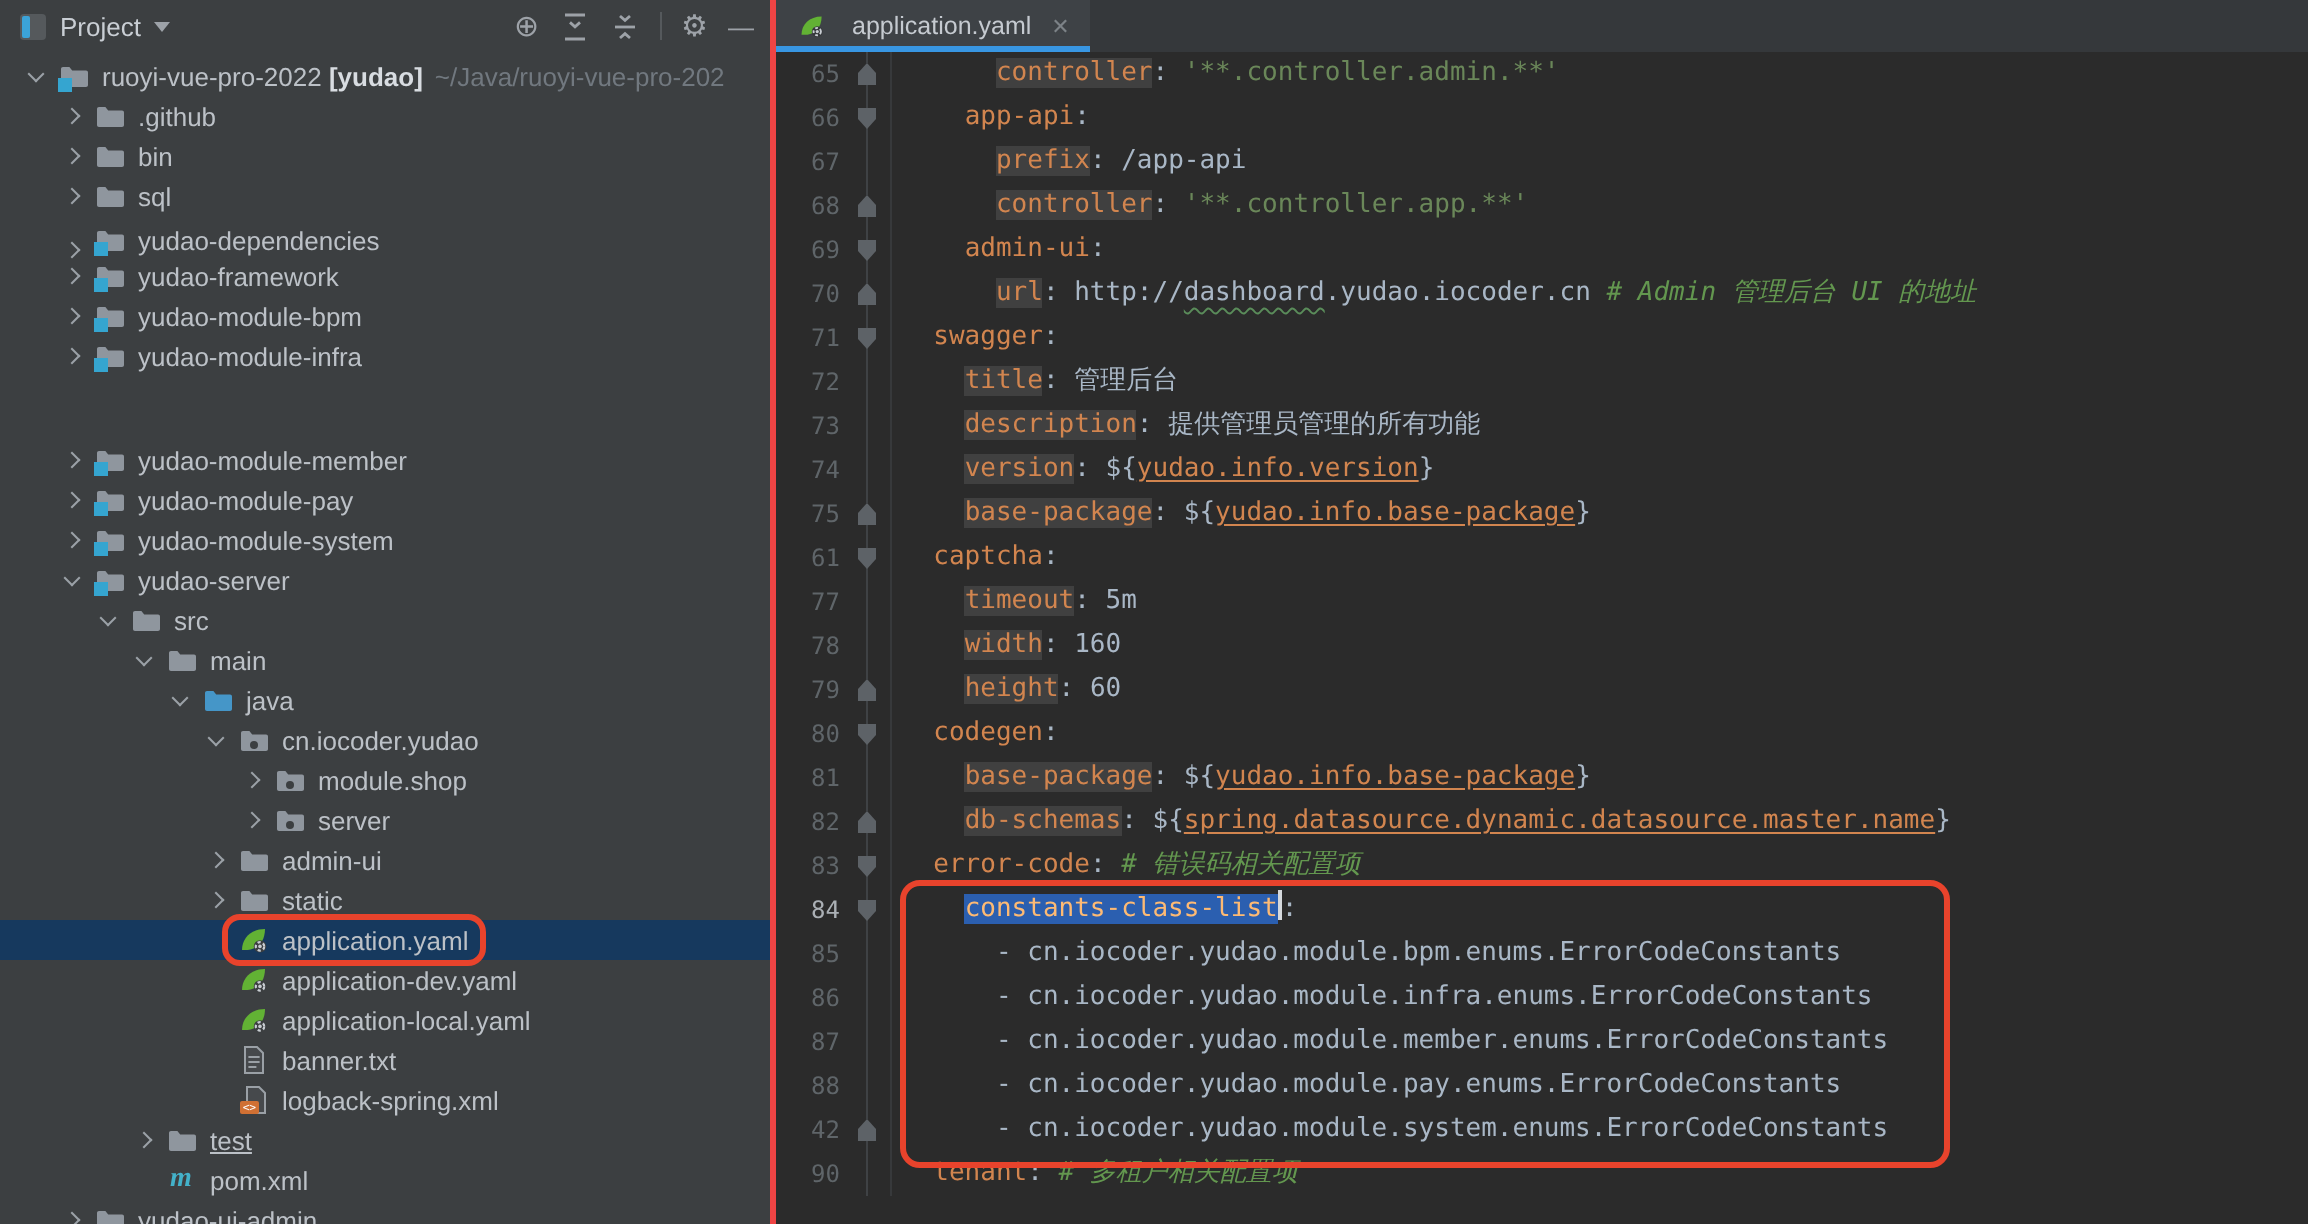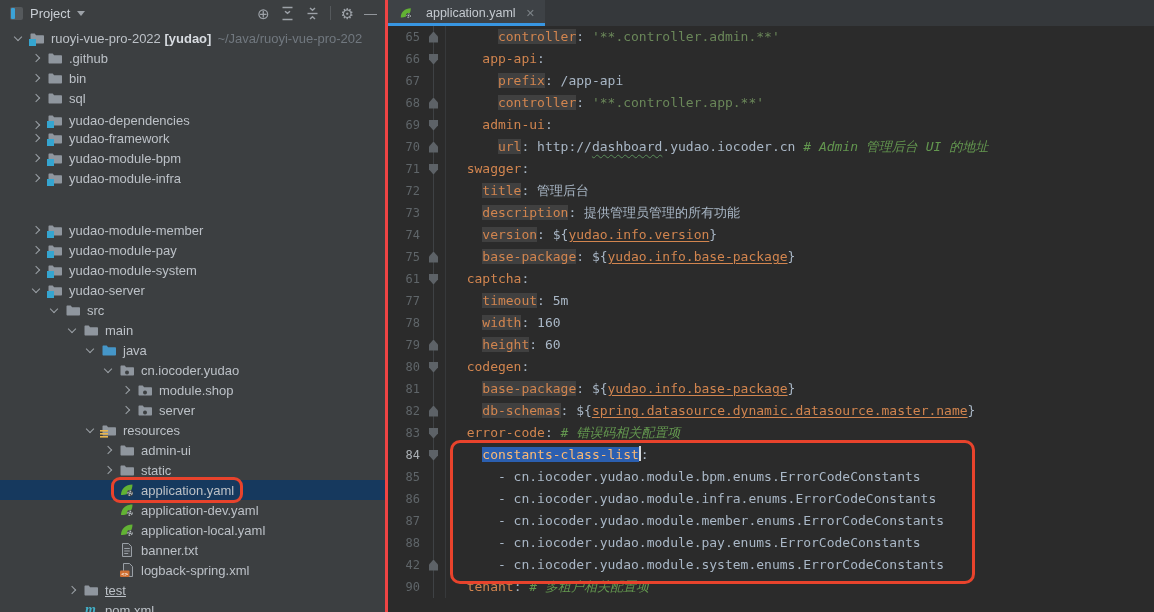--- a/index.html
+++ b/index.html
@@ -376,26 +376,6 @@
             <span class="t-label">server</span>
           </span>
         </div>
-        <div class="tree-row" style="padding-left: 84px;">
-          <span class="chev-box">
-            <span class="chev down"></span>
-          </span>
-          <span class="row-core">
-            <span class="t-icon" style="position: relative;">
-              <svg width="16" height="16" viewBox="0 0 16 16">
-                <path d="M1.5 3.5h4.2l1.4 1.8h6.9c.6 0 1 .4 1 1v6.2c0 .6-.4 1-1 1H2.5c-.6 0-1-.4-1-1V4.5c0-.6.4-1 1-1z" fill="#8f969e"></path>
-              </svg>
-              <svg width="8" height="8" viewBox="0 0 8 8" style="position:absolute;margin:8px 0 0 -10px">
-                <g fill="#e9b64d">
-                  <rect y="0" width="8" height="1.6"></rect>
-                  <rect y="3" width="8" height="1.6"></rect>
-                  <rect y="6" width="8" height="1.6"></rect>
-                </g>
-              </svg>
-            </span>
-            <span class="t-label">resources</span>
-          </span>
-        </div>
         <div class="tree-row" style="padding-left: 102px;">
           <span class="chev-box">
             <span class="chev right"></span>

